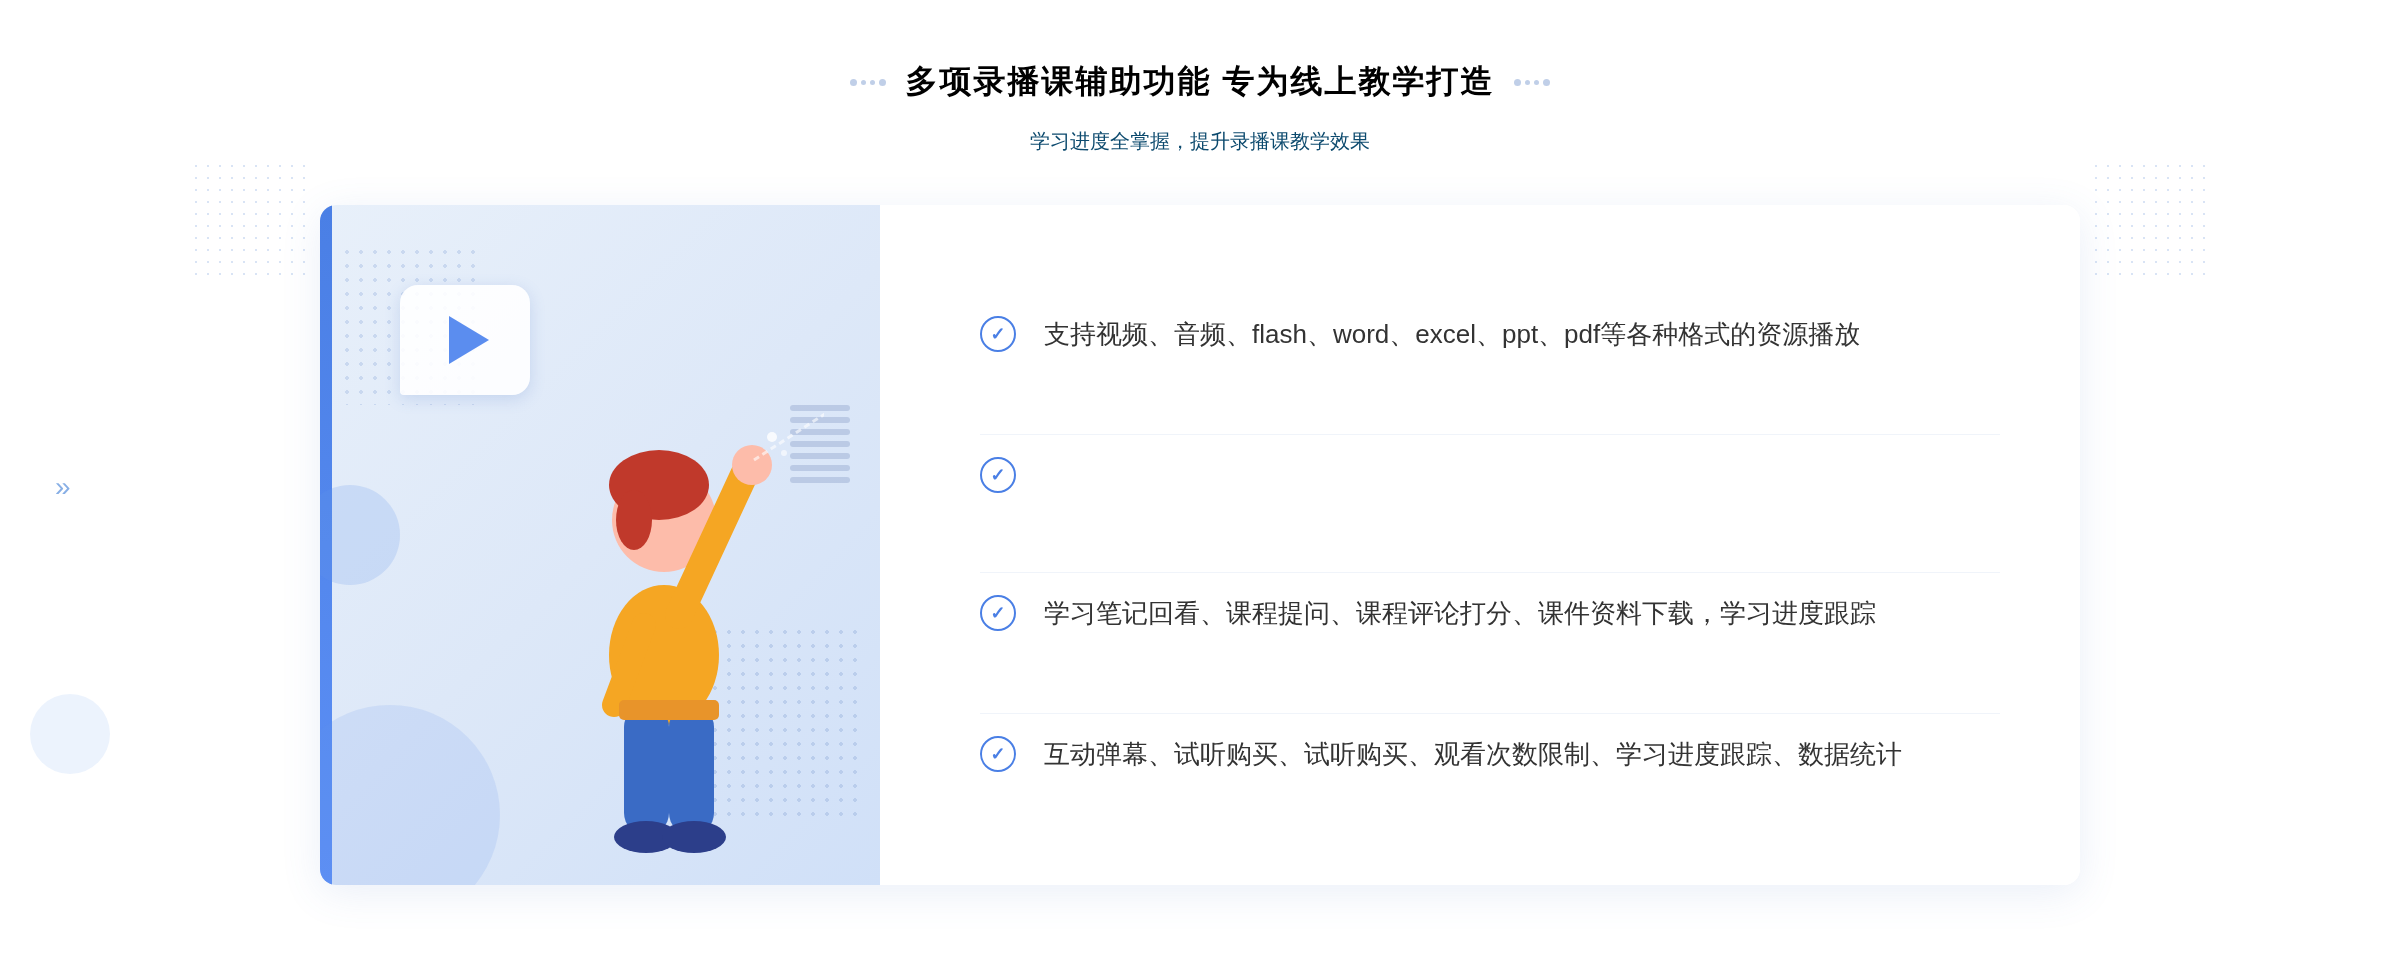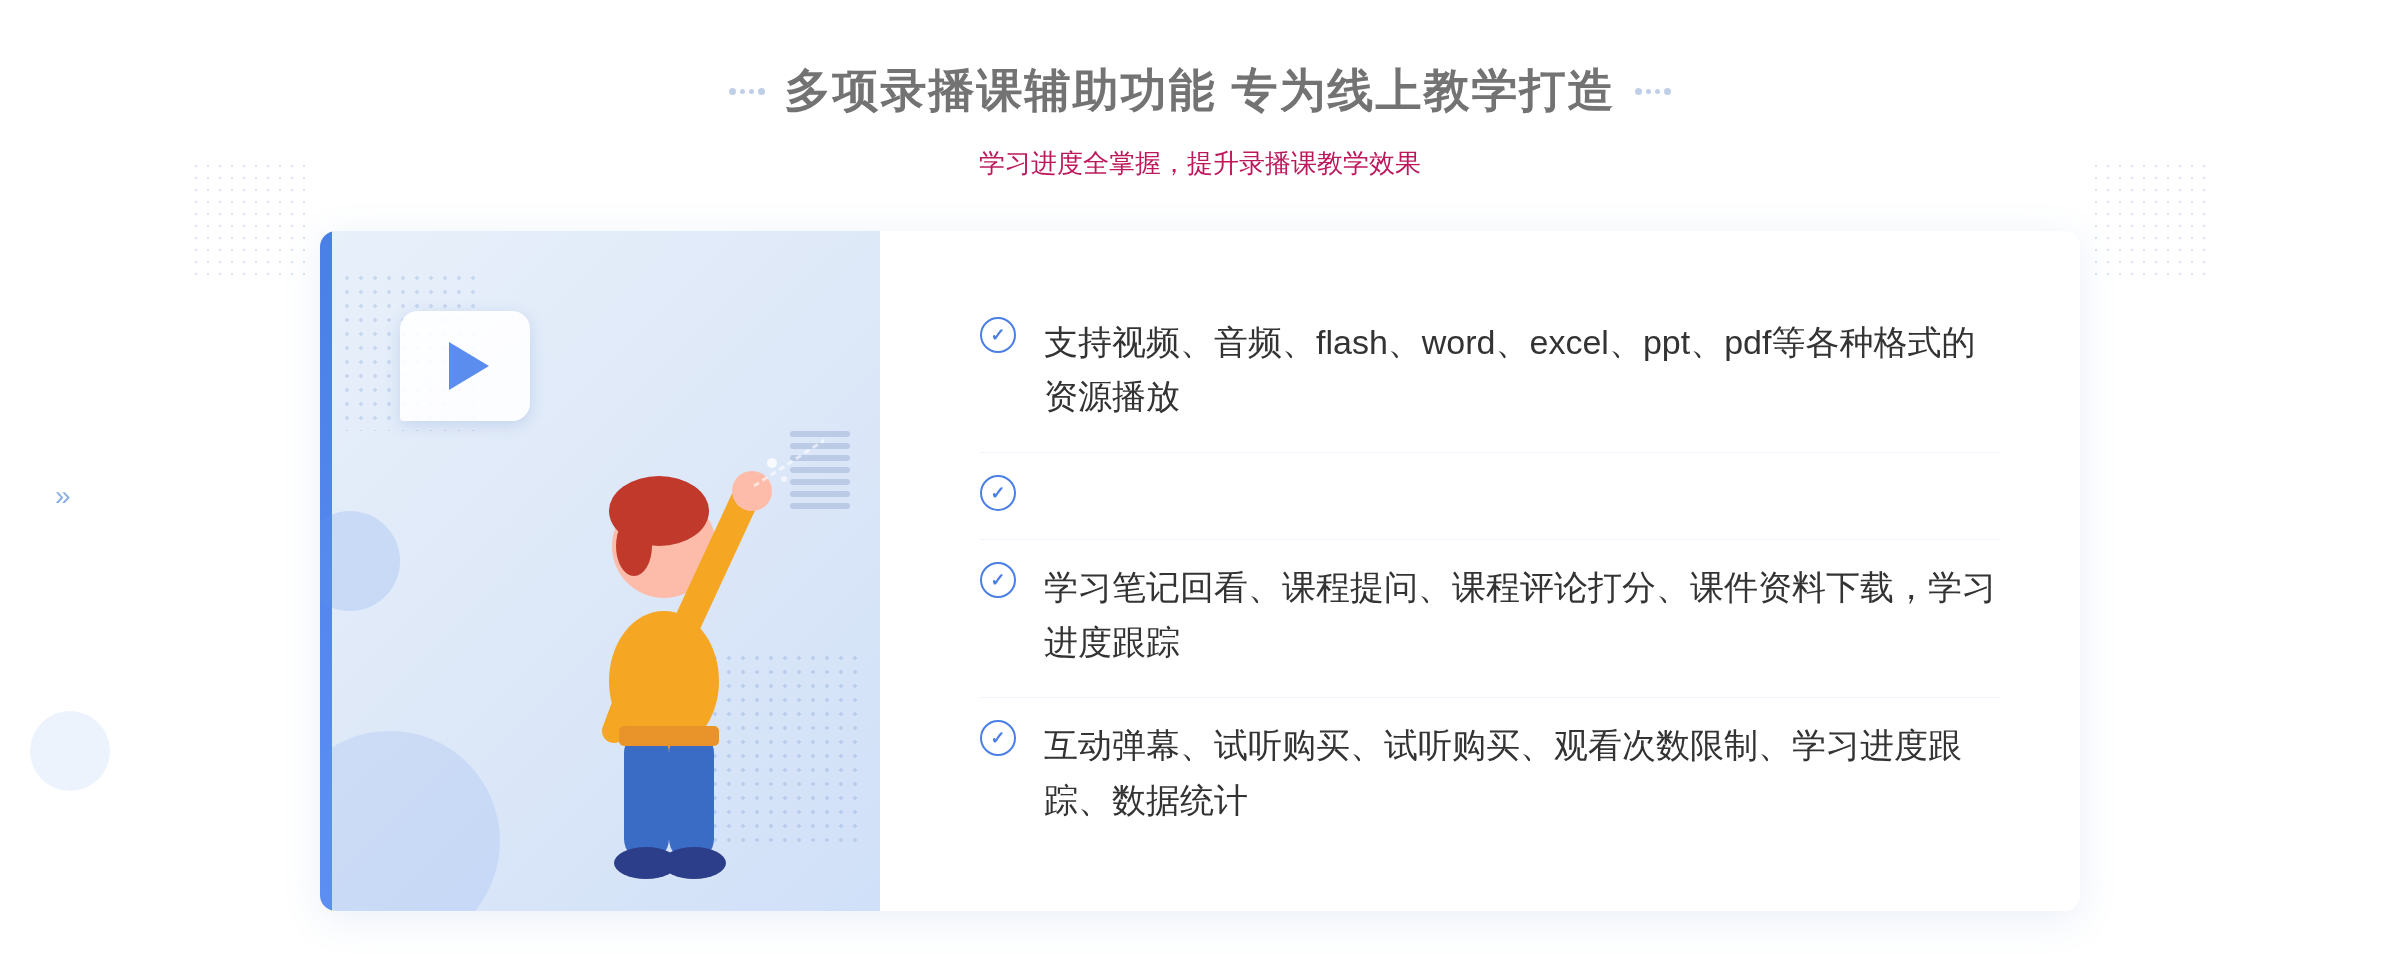--- a/index.html
+++ b/index.html
@@ -103,9 +103,9 @@
     }
 
     .main-title {
-      font-size: 46px;
+      font-size: 32px;
       font-weight: 700;
-      color: #737373;
+      color: #000000;
       letter-spacing: 2px;
       text-align: right;
     }

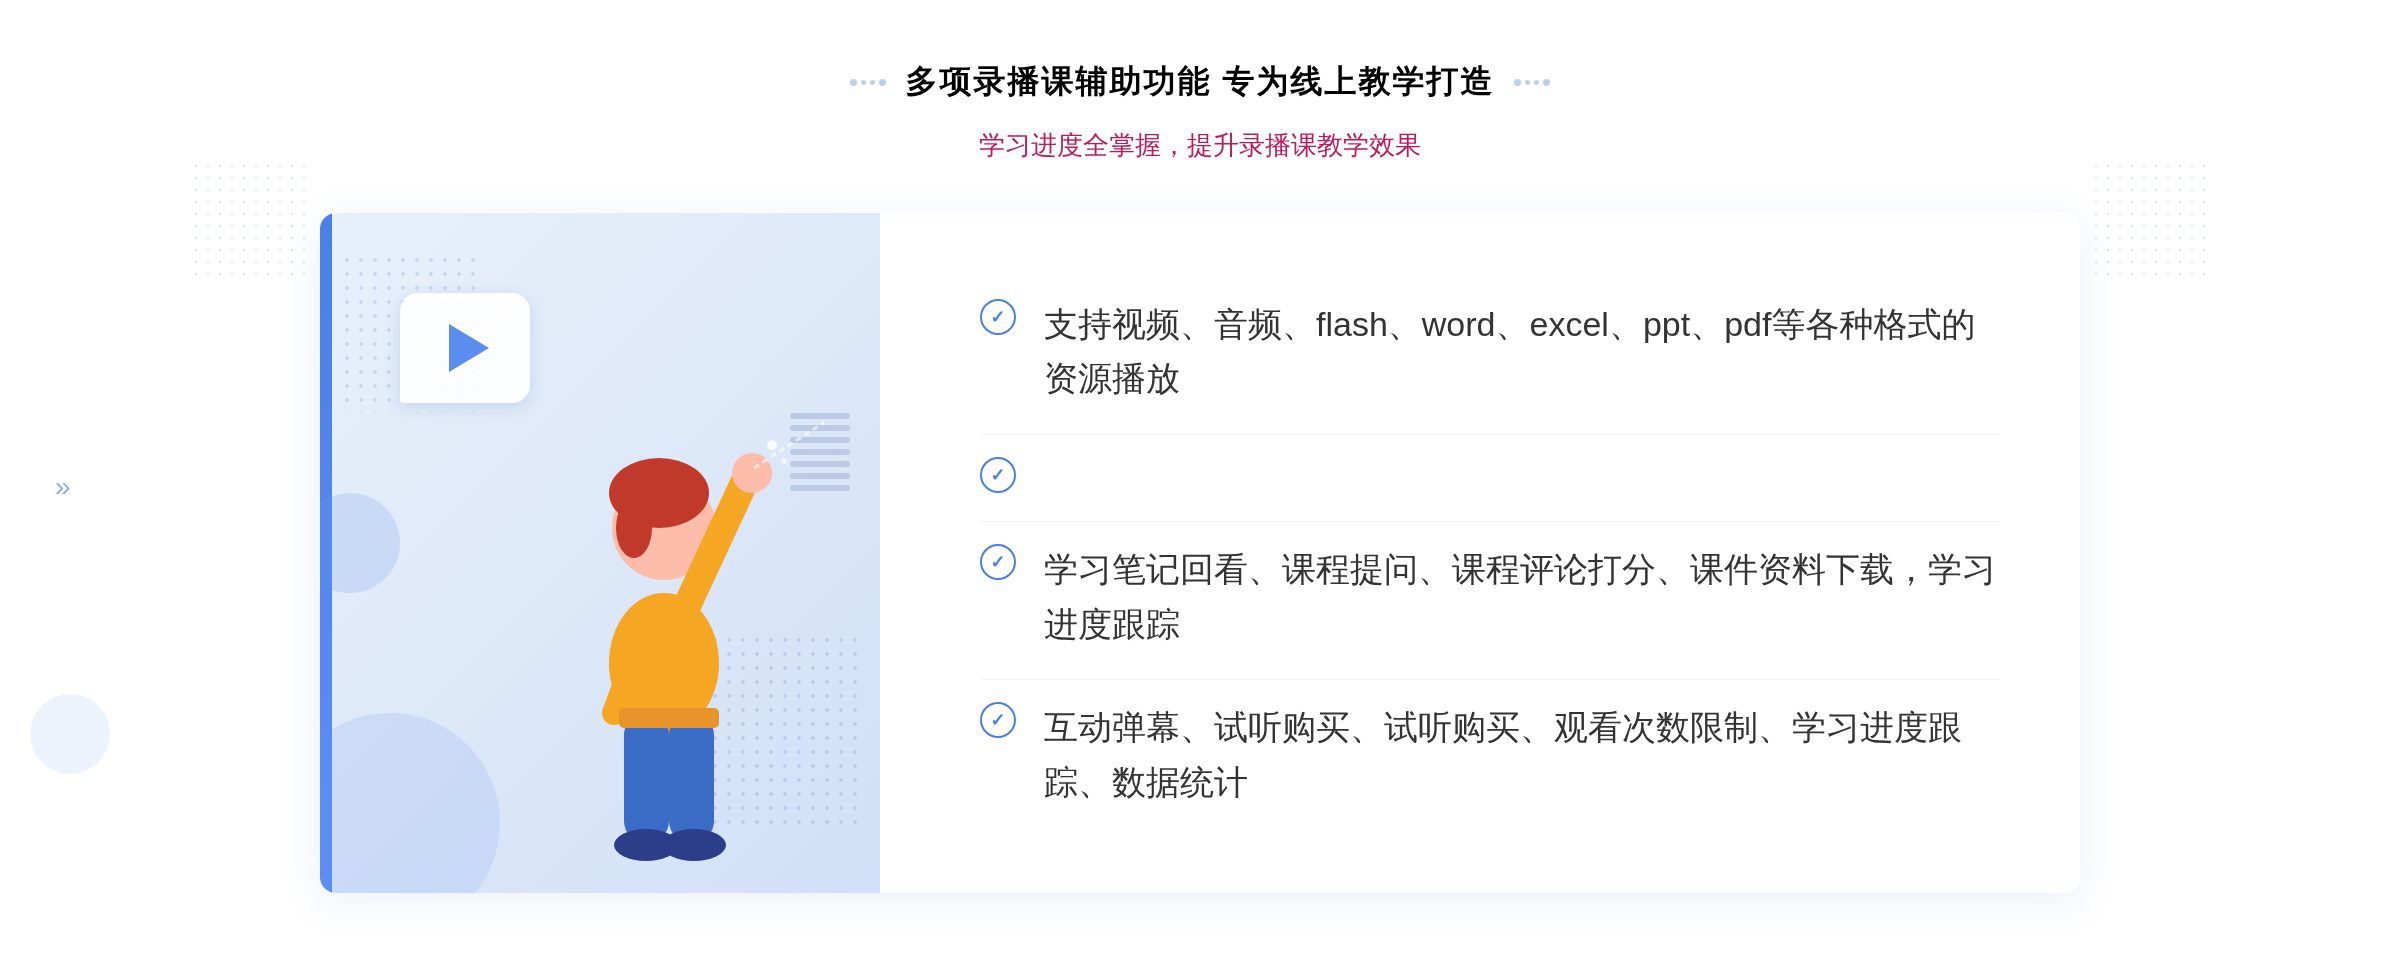--- a/index.html
+++ b/index.html
@@ -111,8 +111,8 @@
     }
 
     .sub-title {
-      font-size: 26px;
-      color: #be185d;
+      font-size: 20px;
+      color: #0c4a6e;
       margin-top: 24px;
       font-weight: 400;
     }

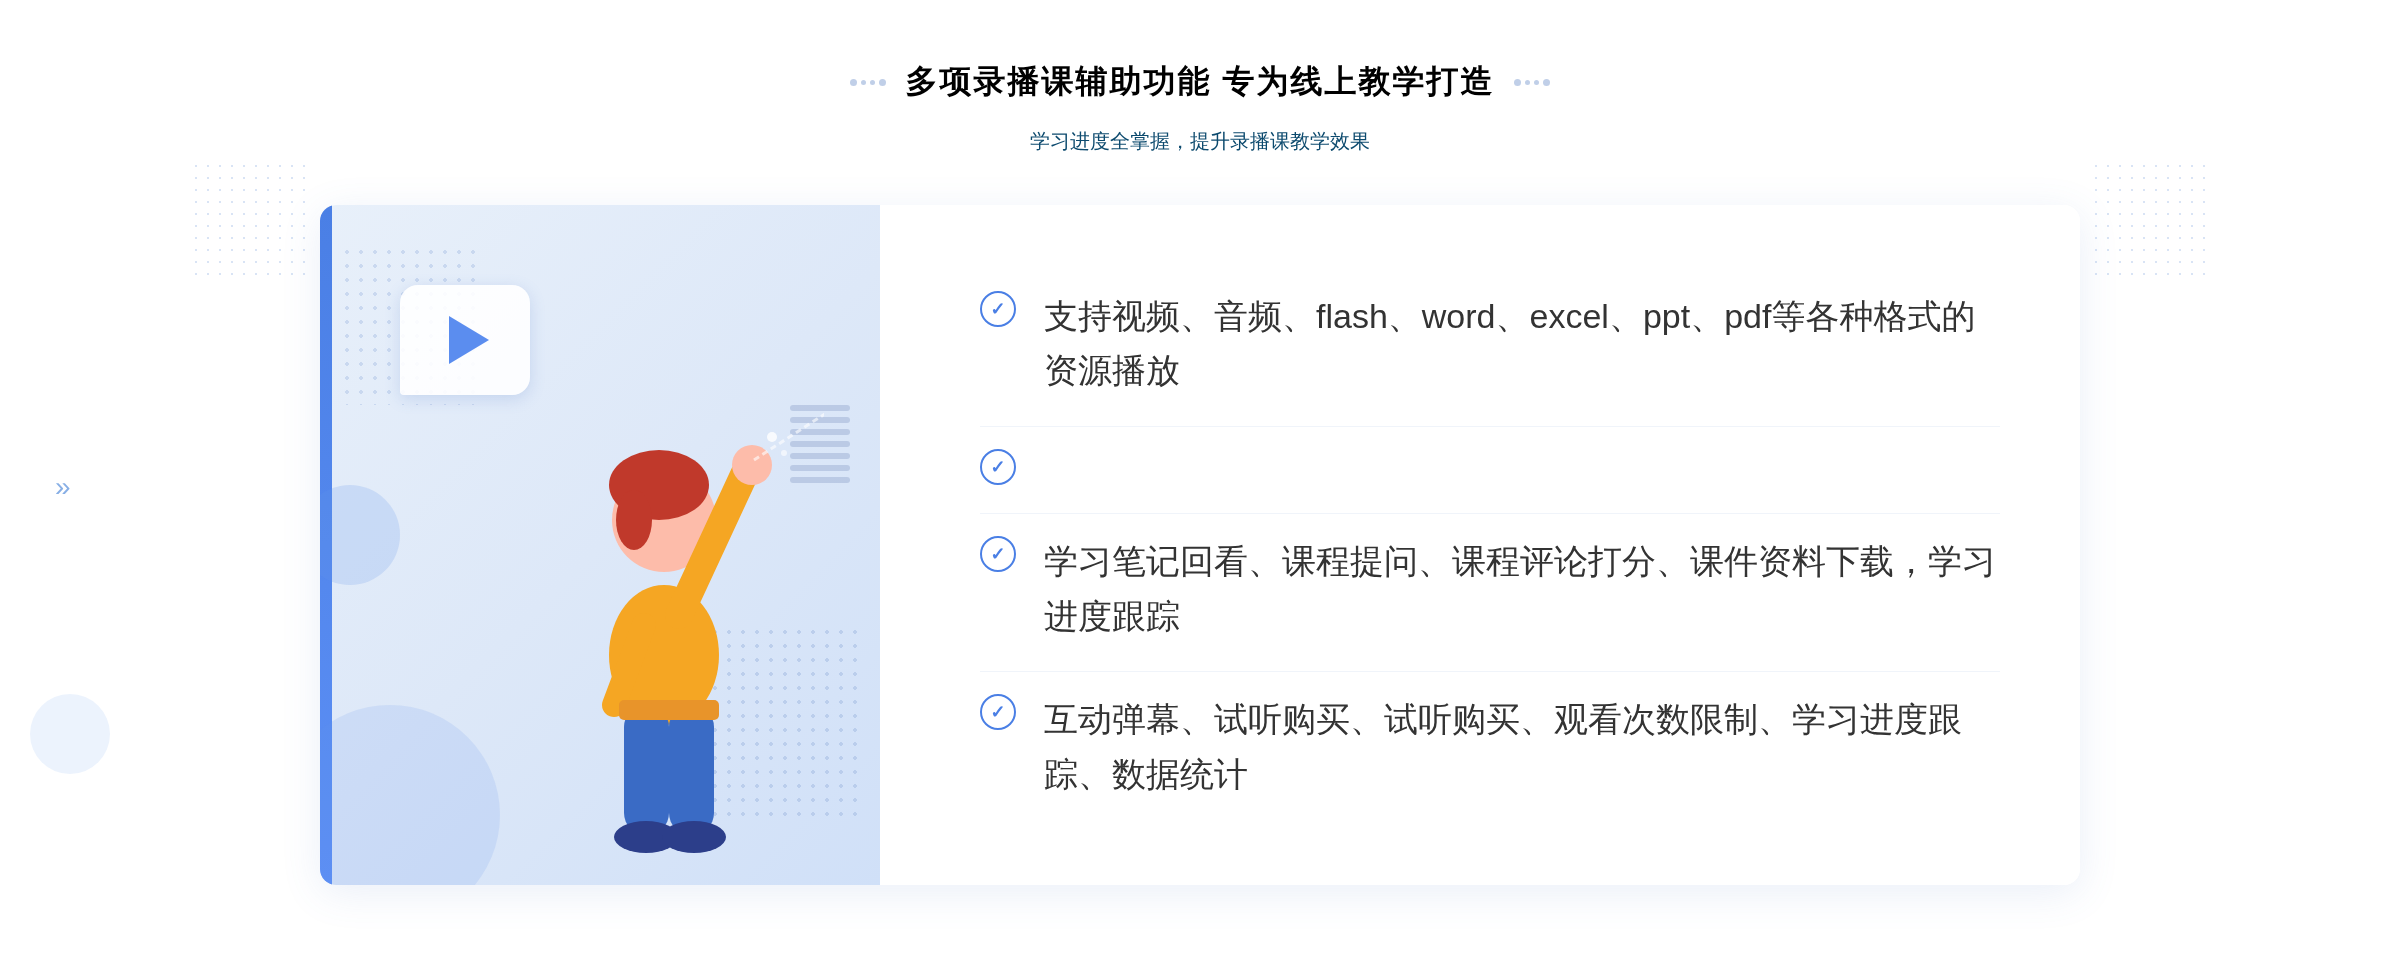--- a/index.html
+++ b/index.html
@@ -286,7 +286,7 @@
     }
 
     .feature-text {
-      font-size: 34px;
+      font-size: 26px;
       color: #333;
       line-height: 1.6;
       font-weight: 400;

